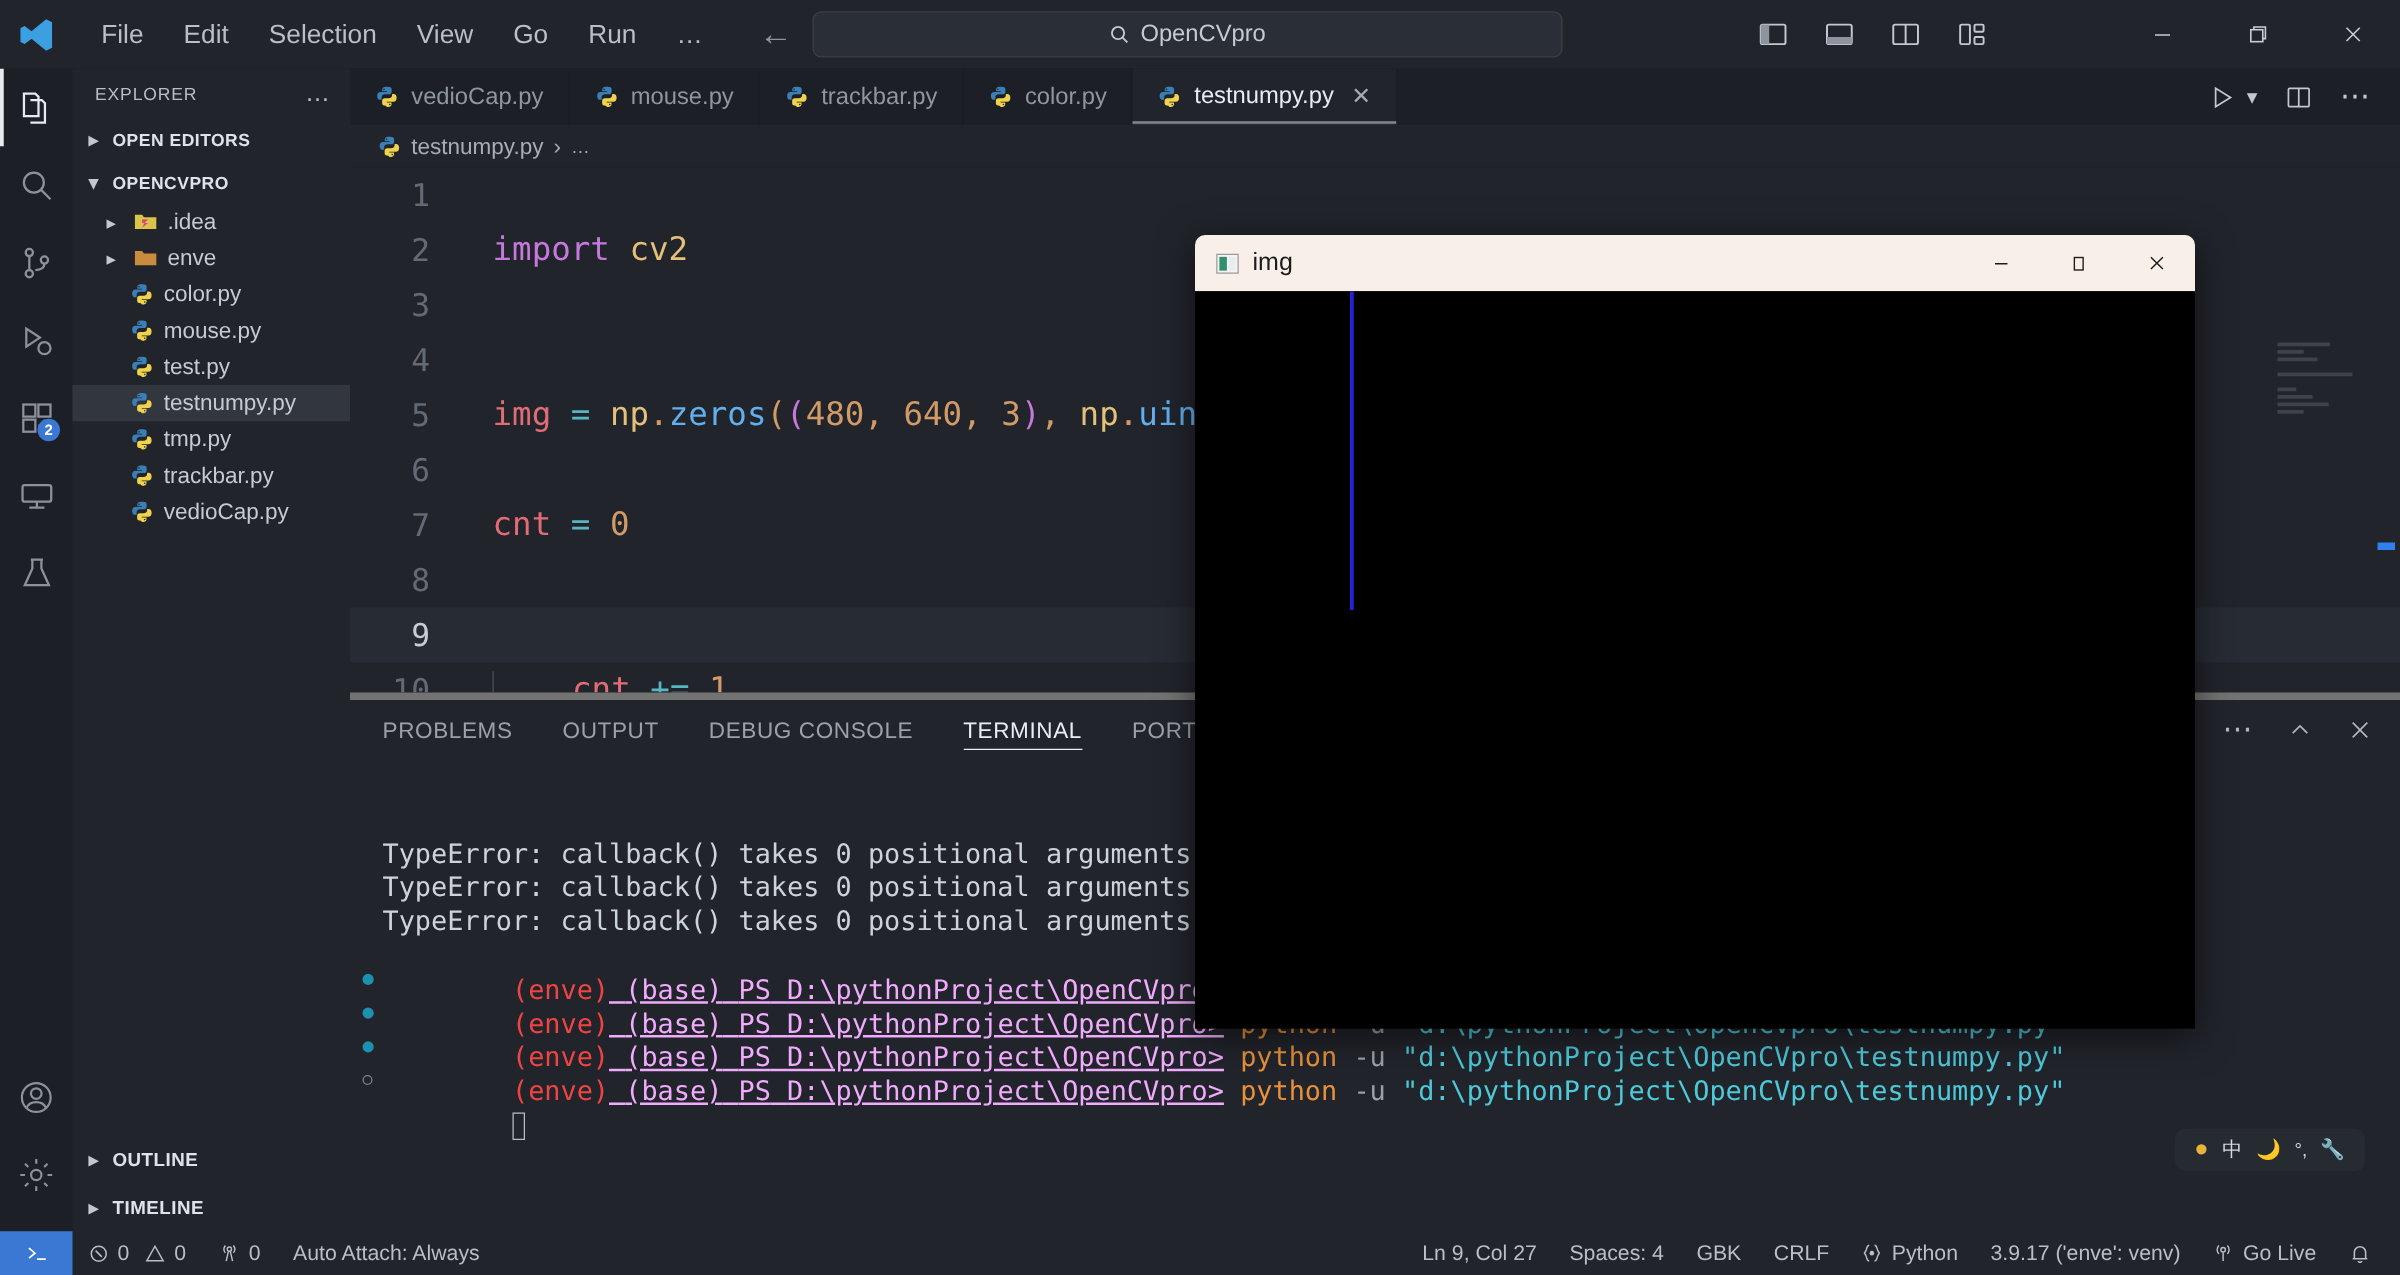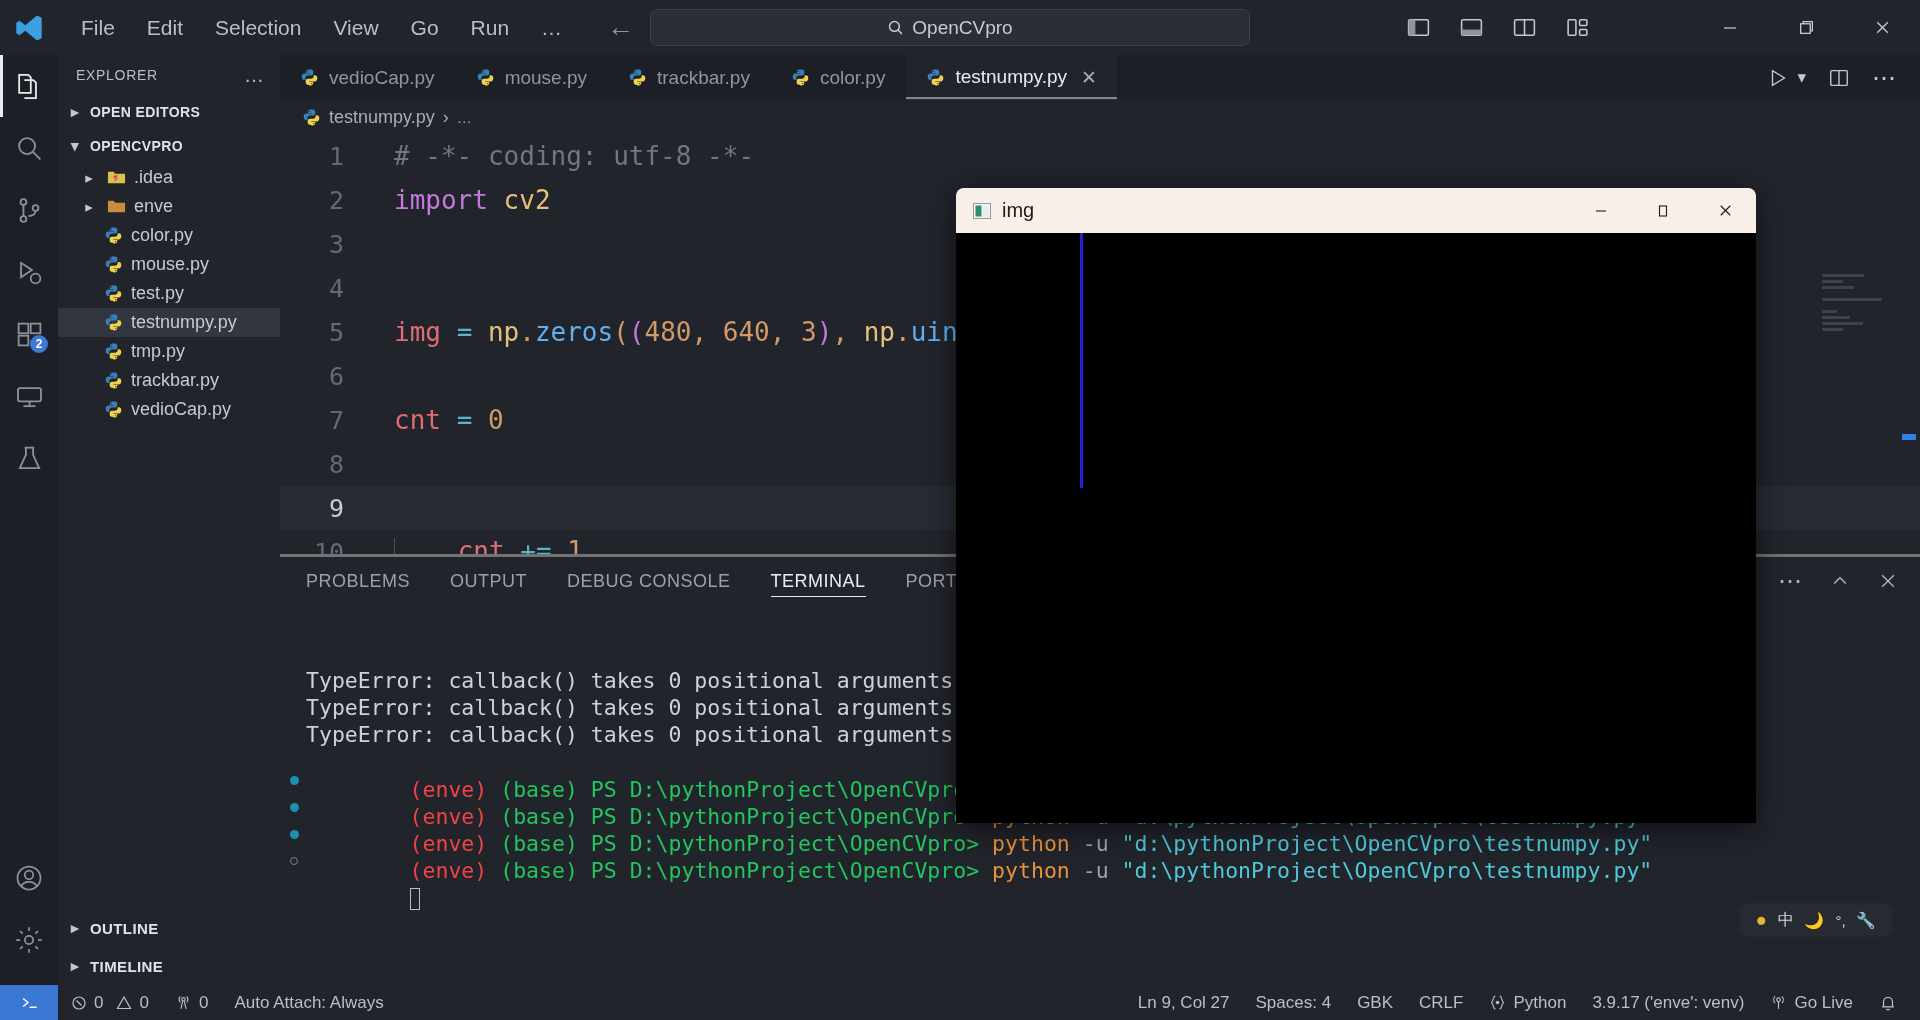--- a/index.html
+++ b/index.html
@@ -555,7 +555,6 @@
 
     <div class="code-line">
       <span class="ln">1</span>
-      <span class="codetext"><span class="t-com">#</span><span class="t-com"> -*- coding: utf-8 -*-</span></span>
     </div>
 
     <div class="code-line">

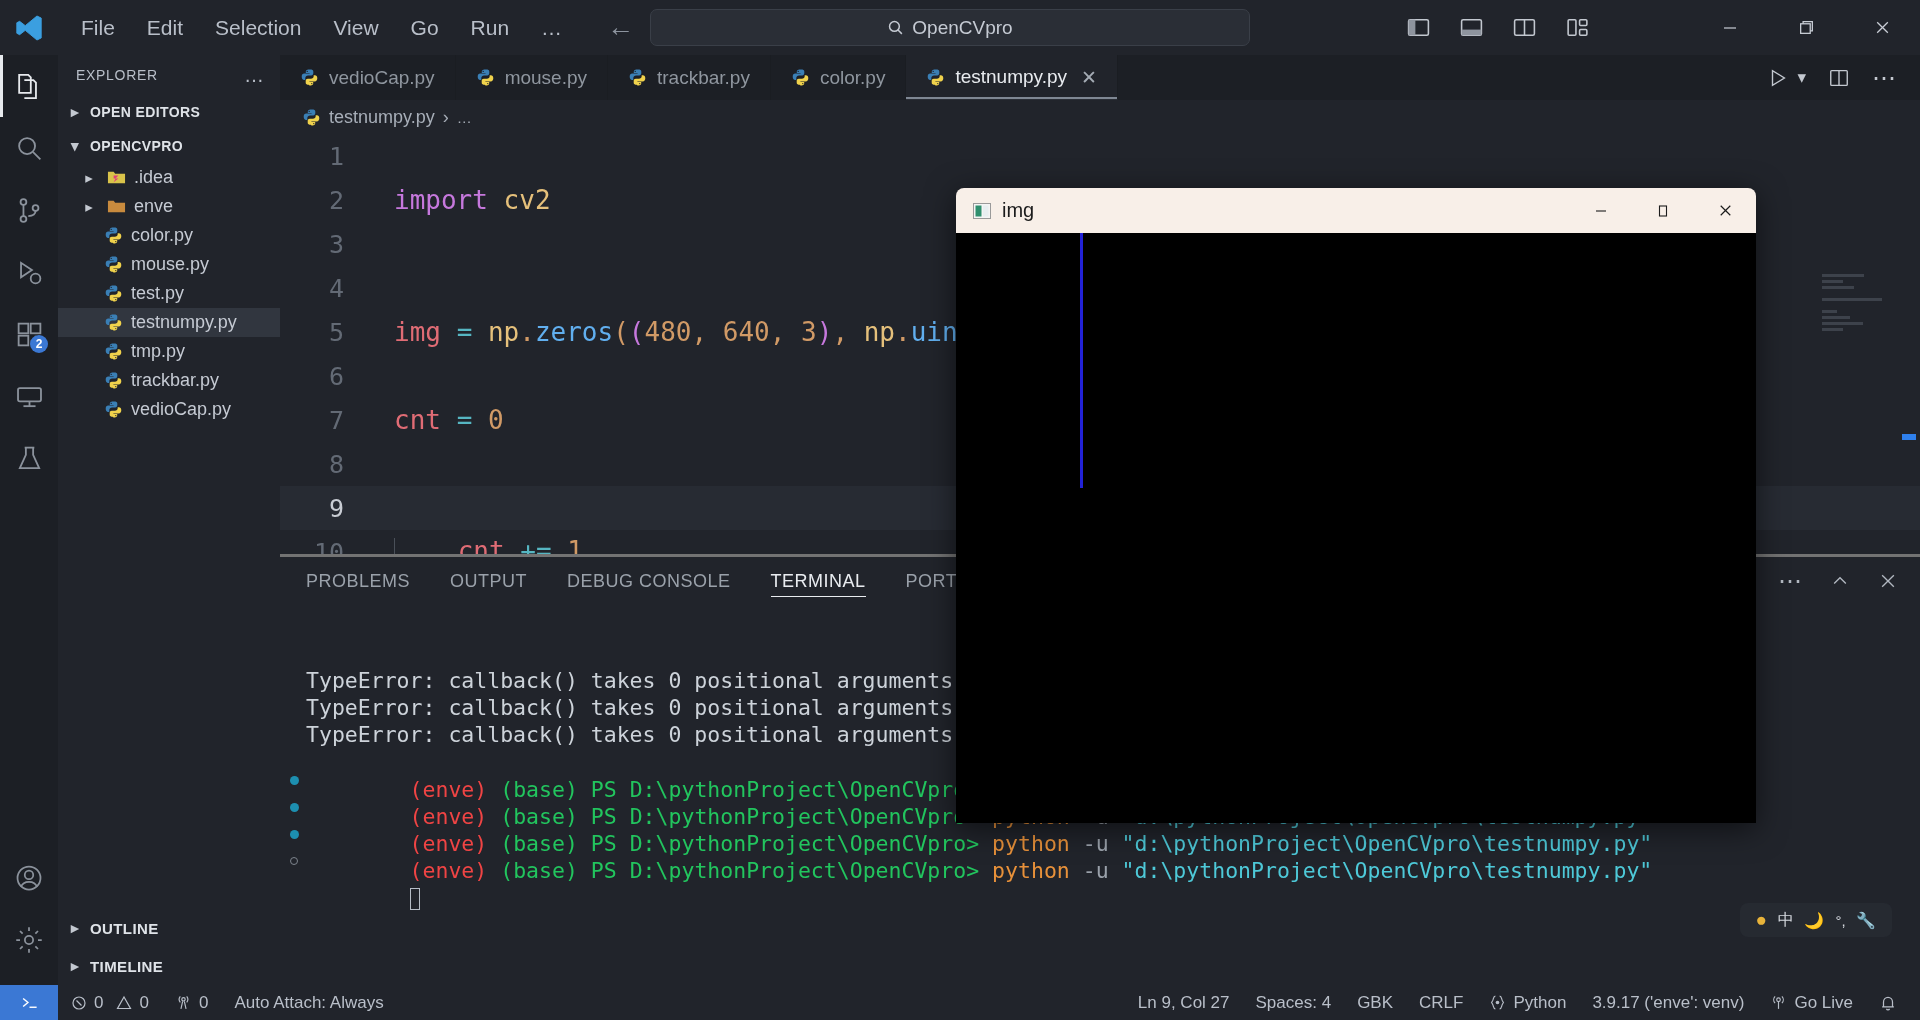--- a/index.html
+++ b/index.html
@@ -134,7 +134,7 @@
   
   .panel {
     position:absolute; top:554px; left:280px; width:1640px; height: 431px;
-    background:#21242b; border-top:3px solid #737373;
+    background:#21242b; border-top:6px solid #737373;
   }
   .panel-tabs { height: 48px; display:flex; align-items:center; padding-left: 26px; gap: 40px; position:relative; }
   .p-tab { color:#9aa1aa; font-size: 18px; letter-spacing:.5px; position:relative; height:48px; display:flex; align-items:center;}

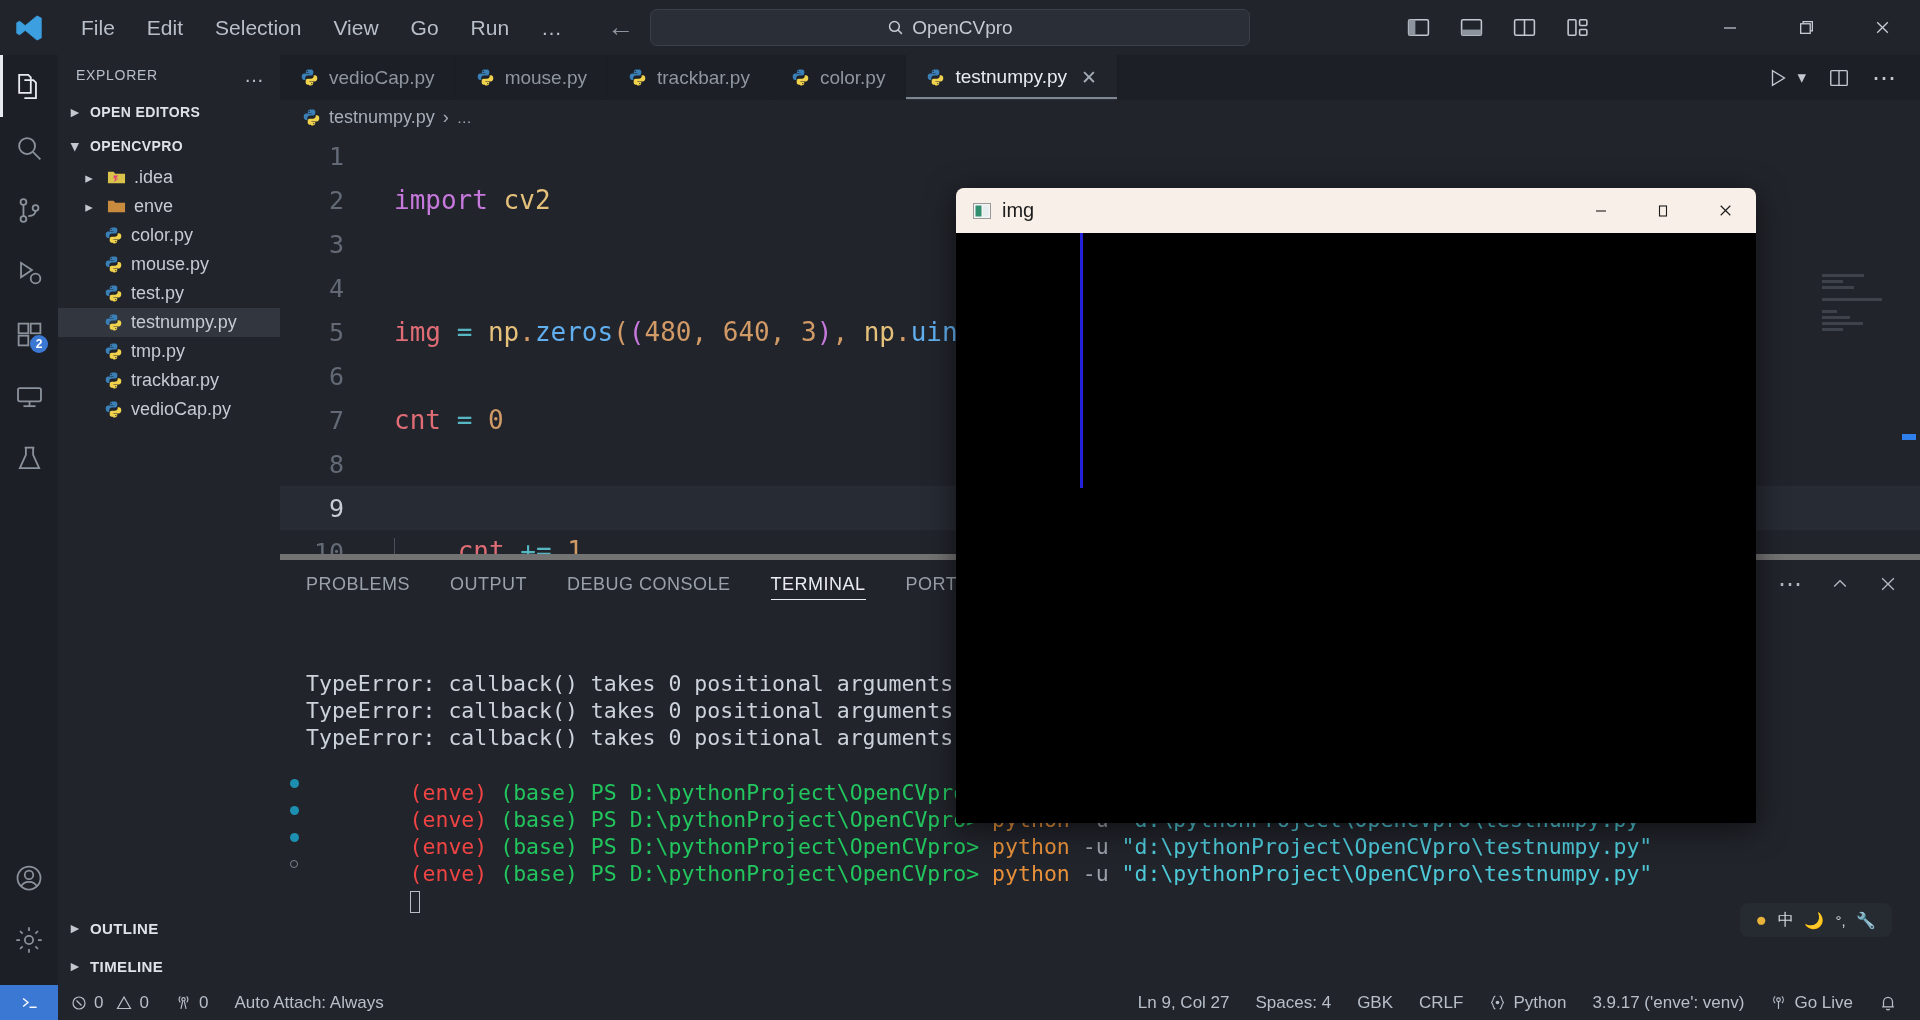--- a/index.html
+++ b/index.html
@@ -150,7 +150,7 @@
   .term-line { white-space:pre; height:27.2px; }
   .c-err { color:#cdd3da; }
   .c-green { color:#ef4444; }
-  .c-gray { color:#22c55e; }
+  .c-gray { color:#f0abfc;text-decoration:underline; }
   .c-orange { color:#e8913a; }
   .c-cyan { color:#4ec9d8; }
   .c-dim { color:#9aa1aa; }

